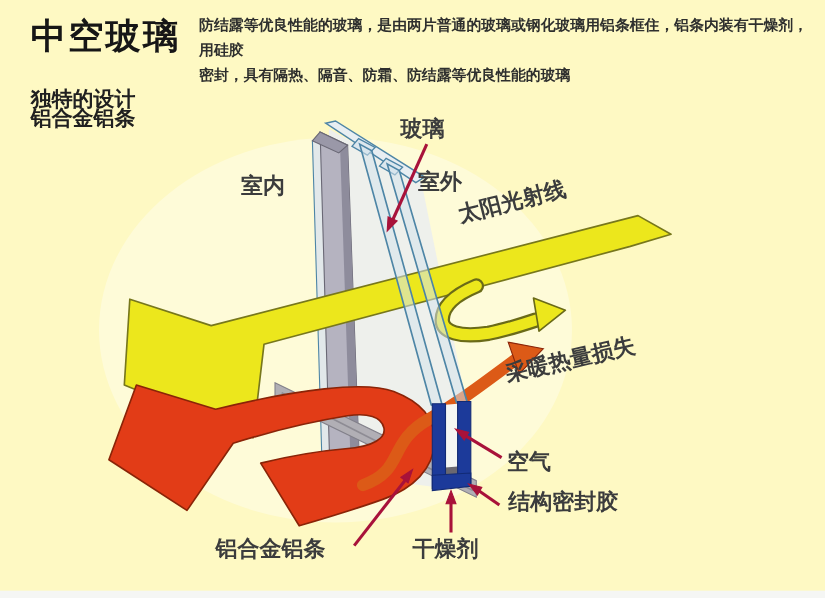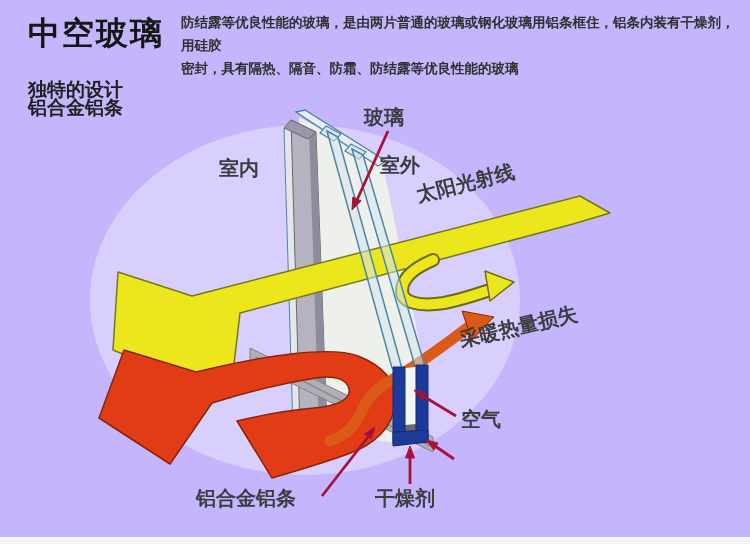--- a/index.html
+++ b/index.html
@@ -4,7 +4,7 @@
 <style>
   html,body{margin:0;padding:0;}
   body{font-family:"Liberation Sans","DejaVu Sans",sans-serif;}
-  #stage{position:relative;width:750px;height:544px;background:#c4b5fd;overflow:hidden;}
+  #stage{position:relative;width:750px;height:544px;background:#fef9c3;overflow:hidden;}
   #diagram-svg{position:absolute;left:0;top:0;}
   .txt{position:absolute;color:#333536;font-weight:700;white-space:nowrap;}
   .title{left:28px;top:12px;font-size:32px;letter-spacing:2px;color:#161616;}

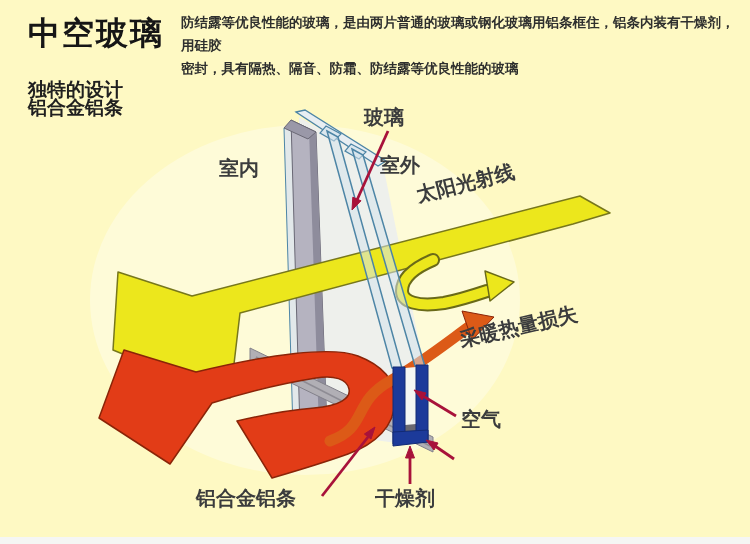--- a/index.html
+++ b/index.html
@@ -111,6 +111,7 @@
   <div class="txt lbl lbl-solar">太阳光射线</div>
   <div class="txt lbl lbl-heatloss">采暖热量损失</div>
   <div class="txt lbl lbl-air">空气</div>
+  <div class="txt lbl lbl-sealant">结构密封胶</div>
   <div class="txt lbl lbl-alum">铝合金铝条</div>
   <div class="txt lbl lbl-desi">干燥剂</div>
 </div>

